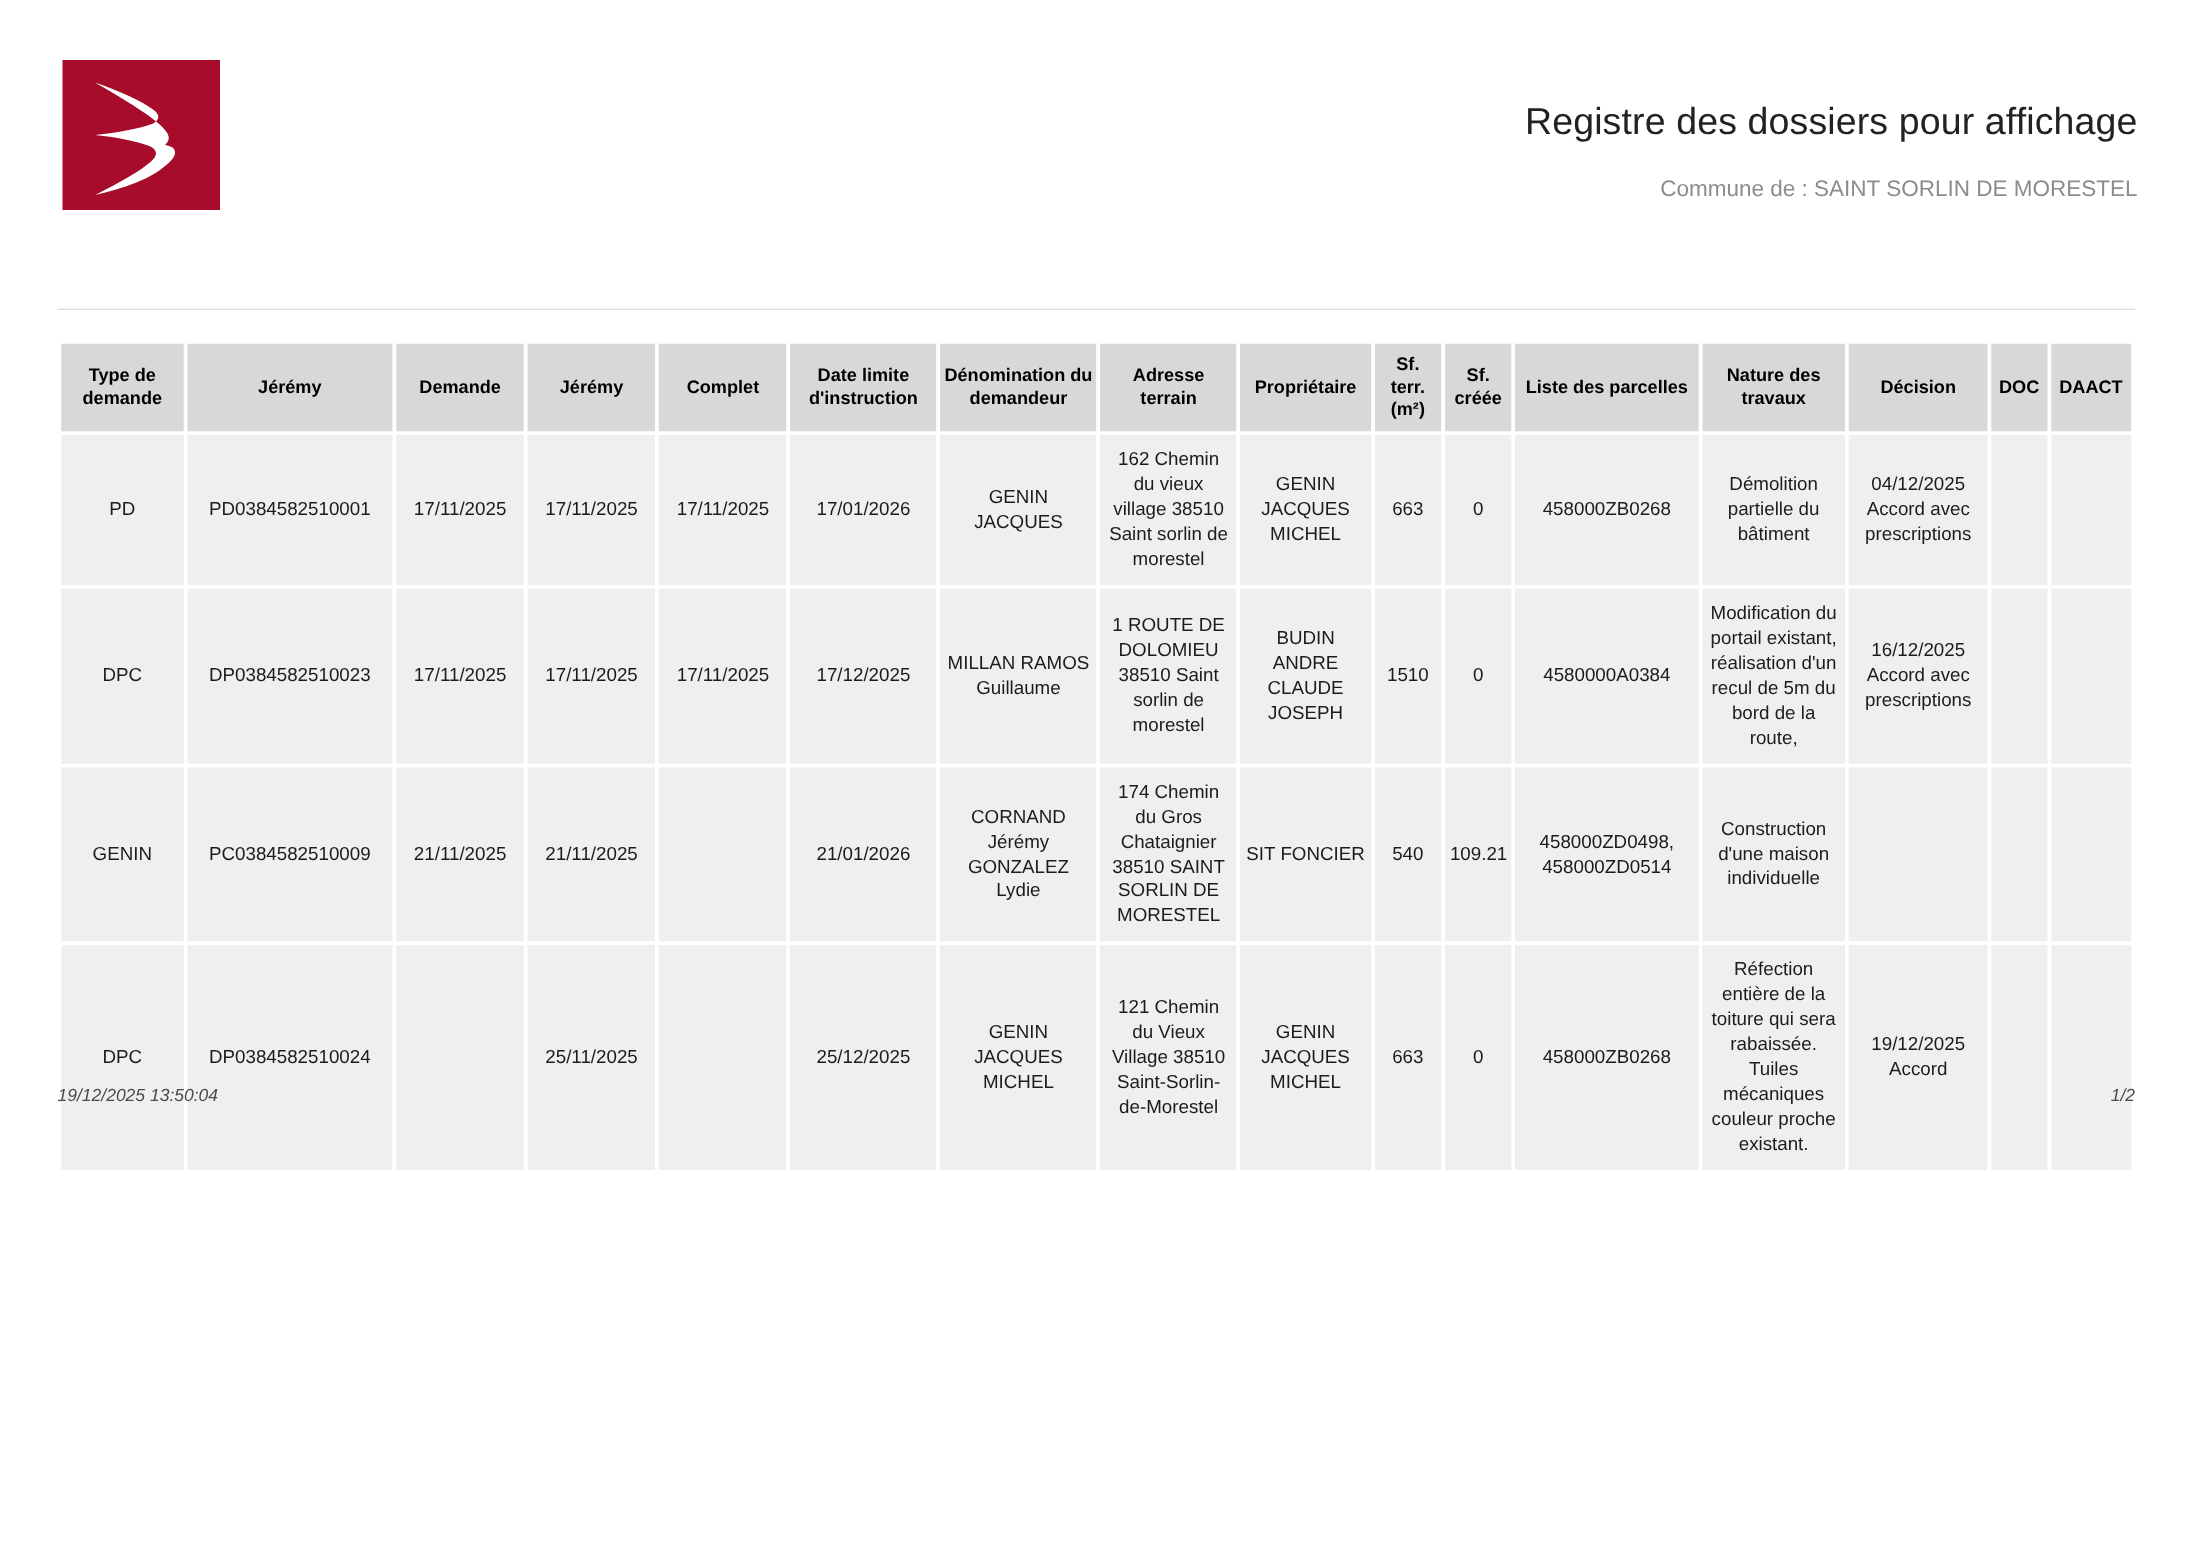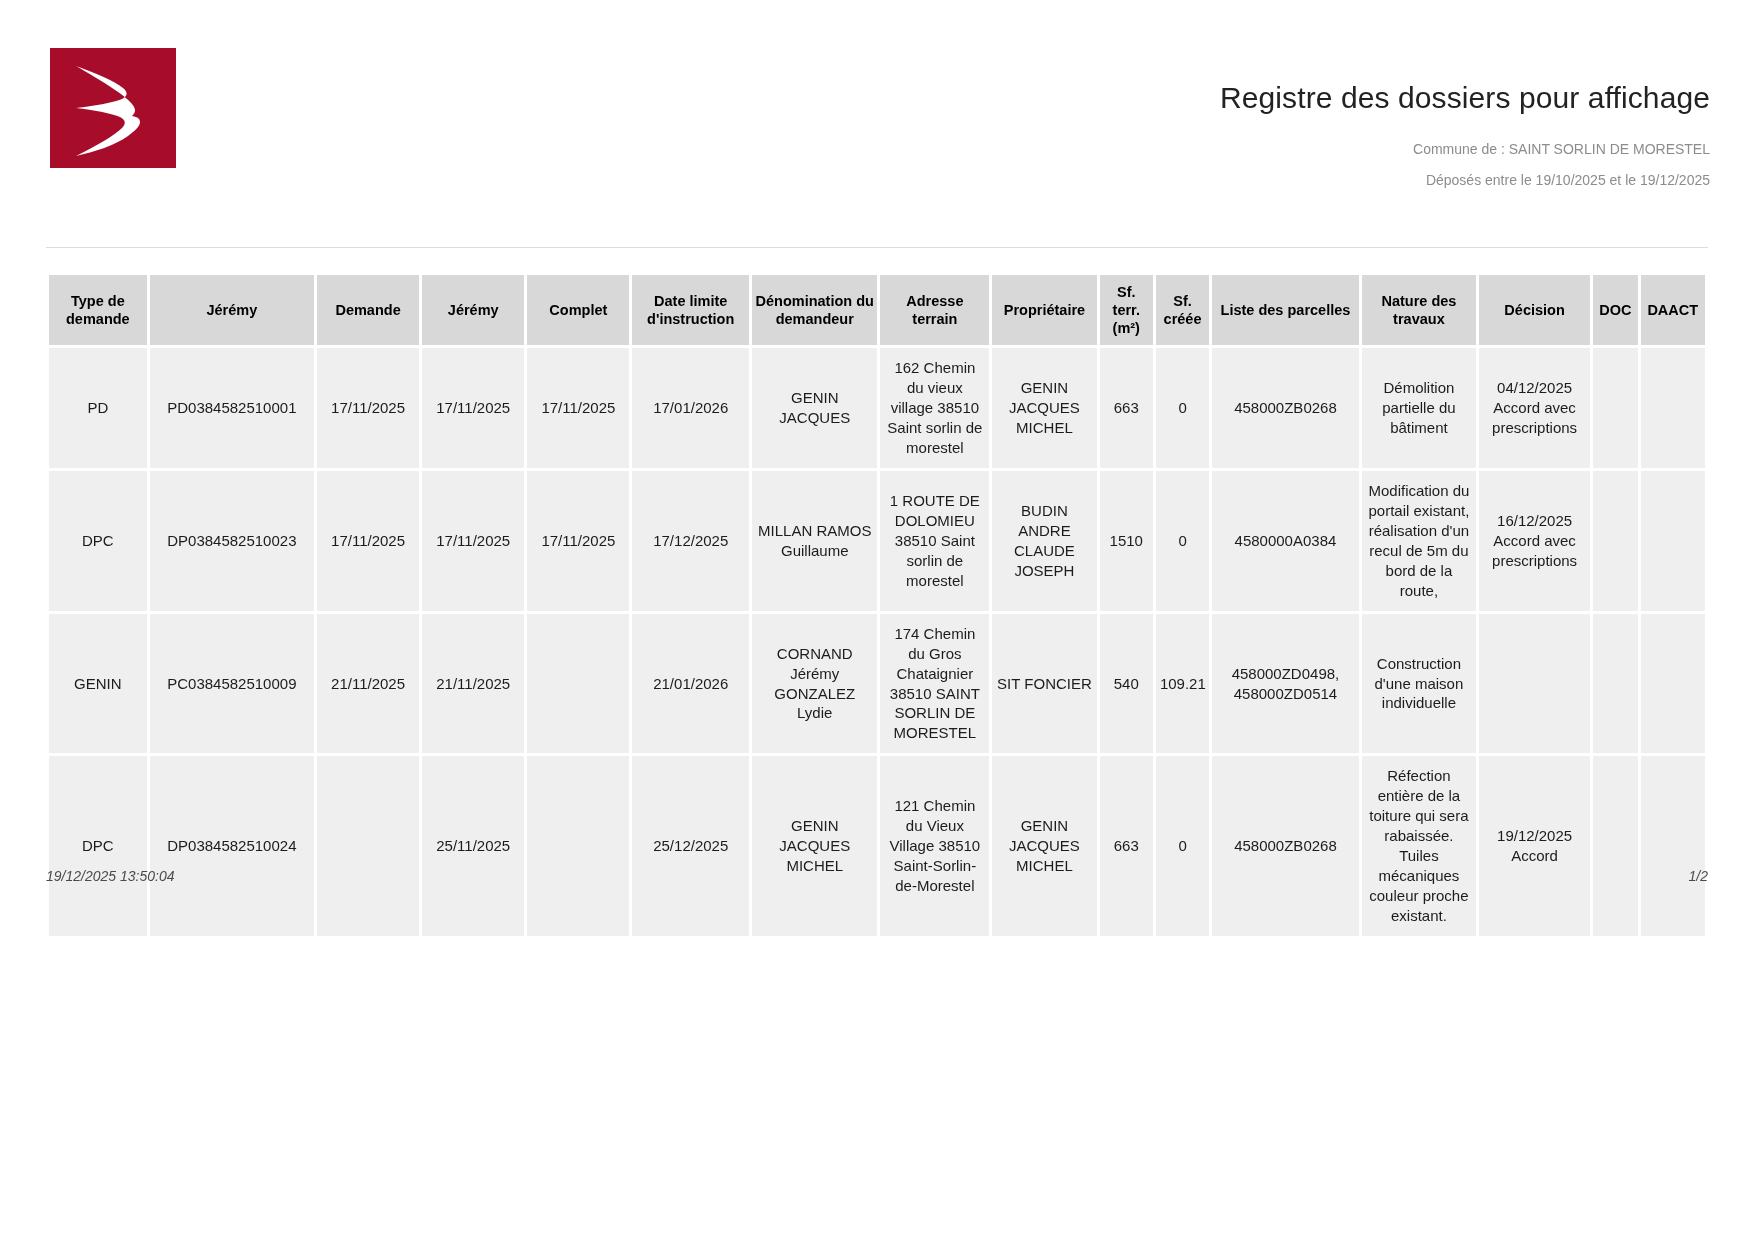--- a/index.html
+++ b/index.html
@@ -58,7 +58,7 @@
     white-space: nowrap;
   }
   .sub-line {
-    font-size: 14px;
+    font-size: 18px;
     color: #8c8c8c;
     margin-top: 25px;
     white-space: nowrap;

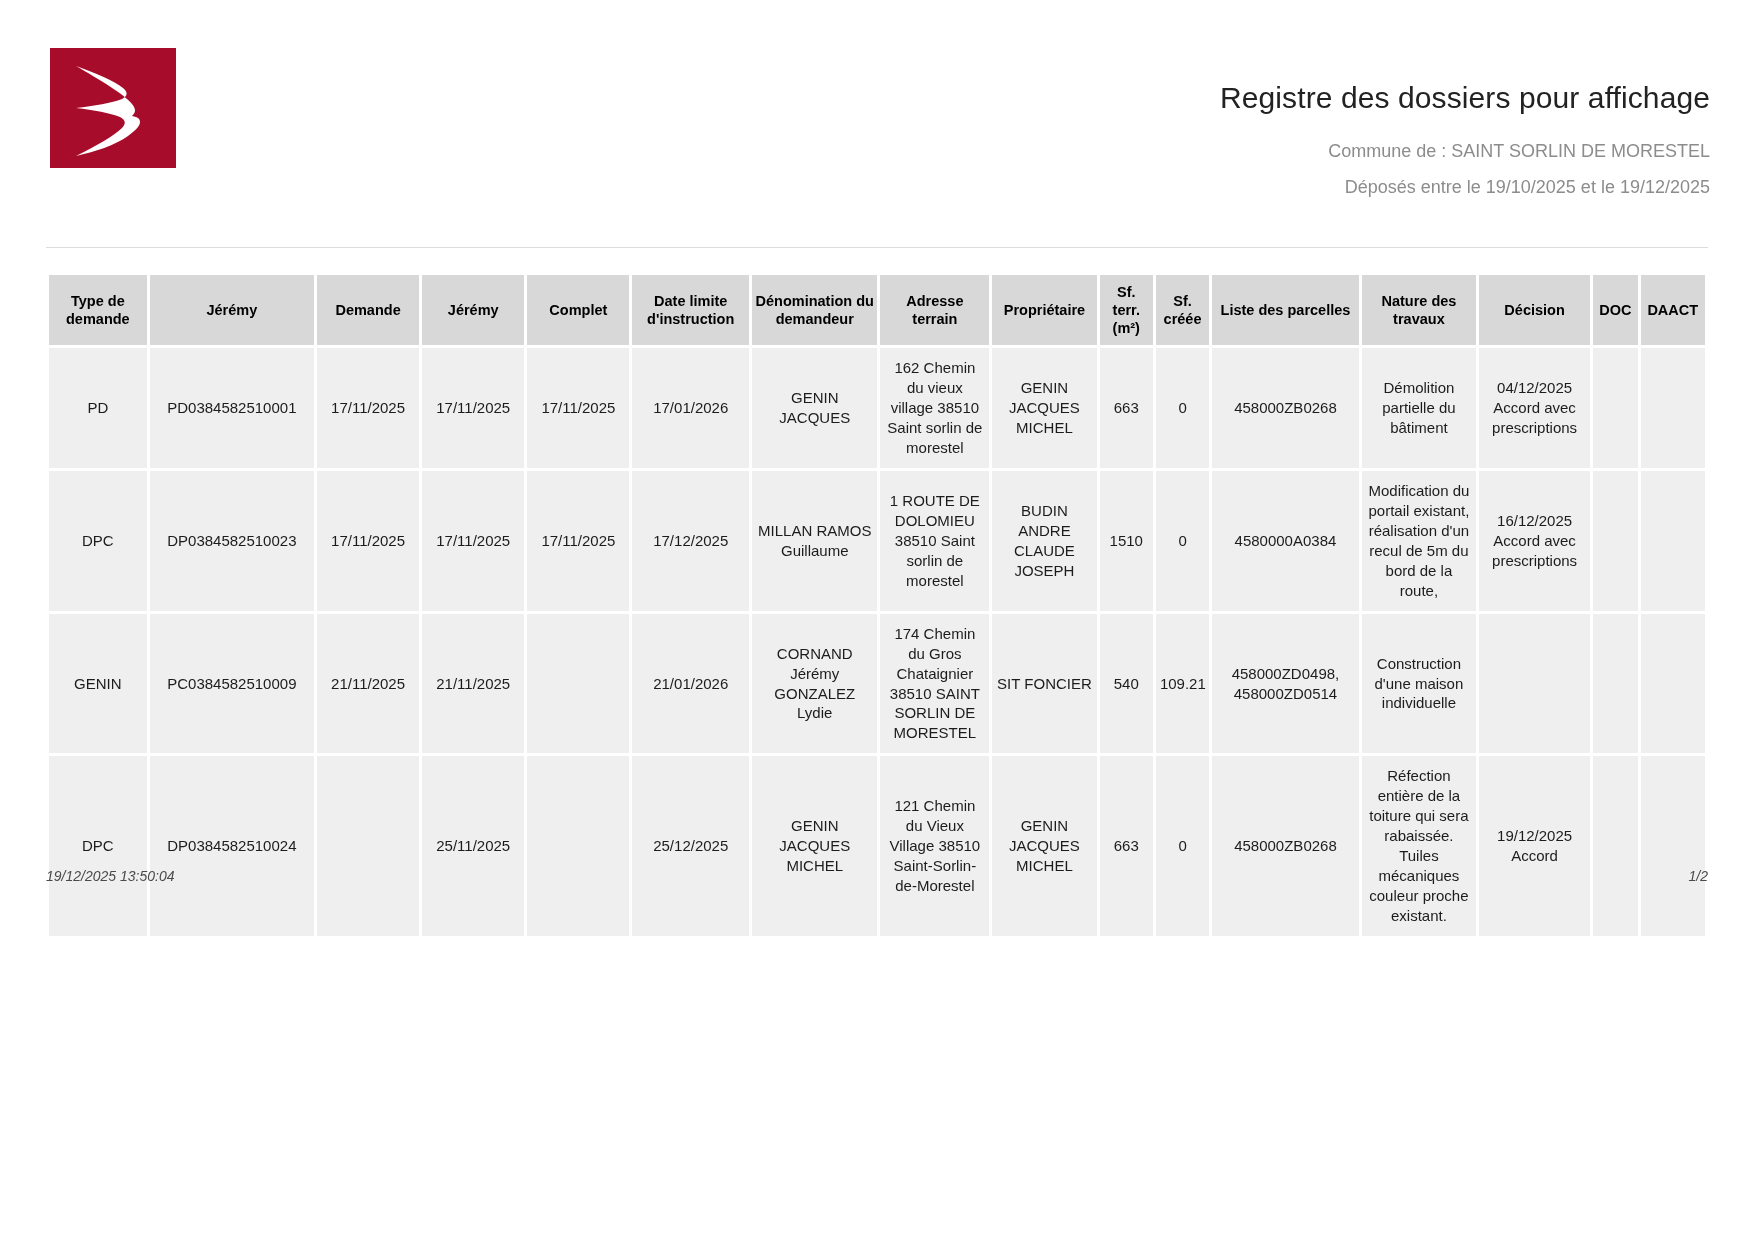--- a/index.html
+++ b/index.html
@@ -158,7 +158,6 @@
     <div class="header-text">
       <div class="doc-title">Registre des dossiers pour affichage</div>
       <div class="sub-line">Commune de : SAINT SORLIN DE MORESTEL</div>
-      <div class="sub-line second">Déposés entre le 19/10/2025 et le 19/12/2025</div>
     </div>
   </div>
 

